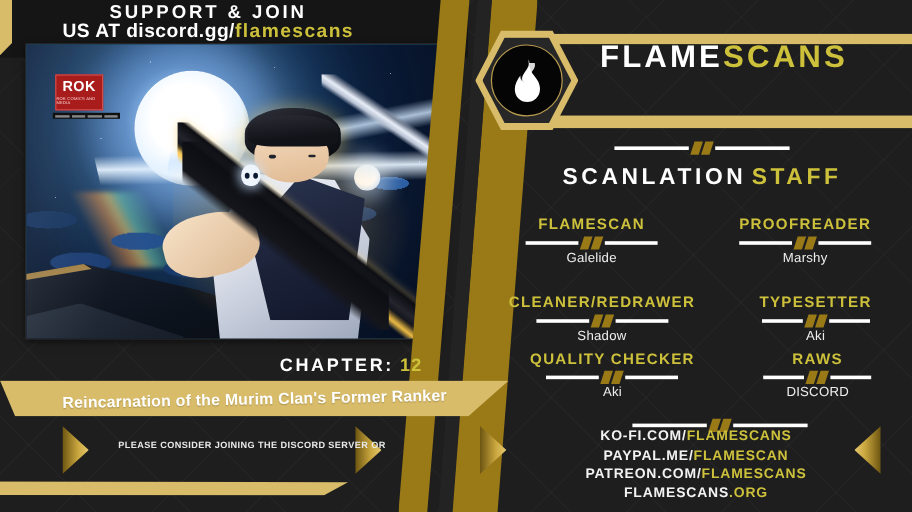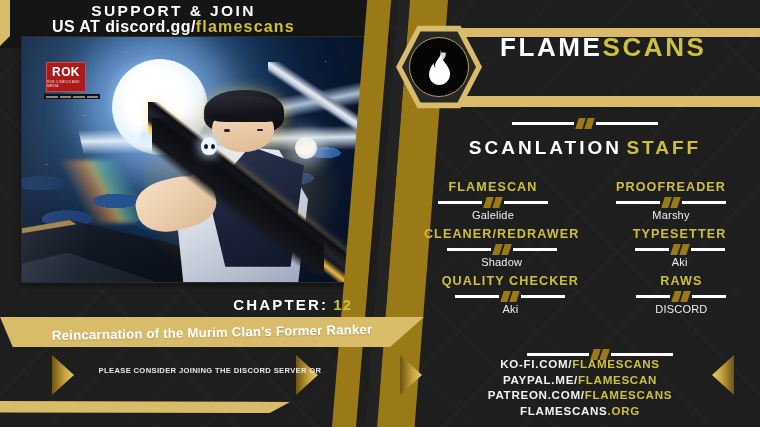--- a/index.html
+++ b/index.html
@@ -330,7 +330,7 @@
     color:#eeeeee; font-size:11px; letter-spacing:.2px; margin-top:2px;
   }
   .staff-cell .divider{ margin:2px 0 1px; }
-  .staff-row.r2{ margin-top:6px; }
+  .staff-row.r2{ margin-top:24px; }
   .staff-row.r3{ margin-top:6px; }
   .staff-row.r2 .staff-cell:first-child{ flex:1.22; }
   .staff-row.r3 .staff-cell:first-child{ flex:1.18; }

